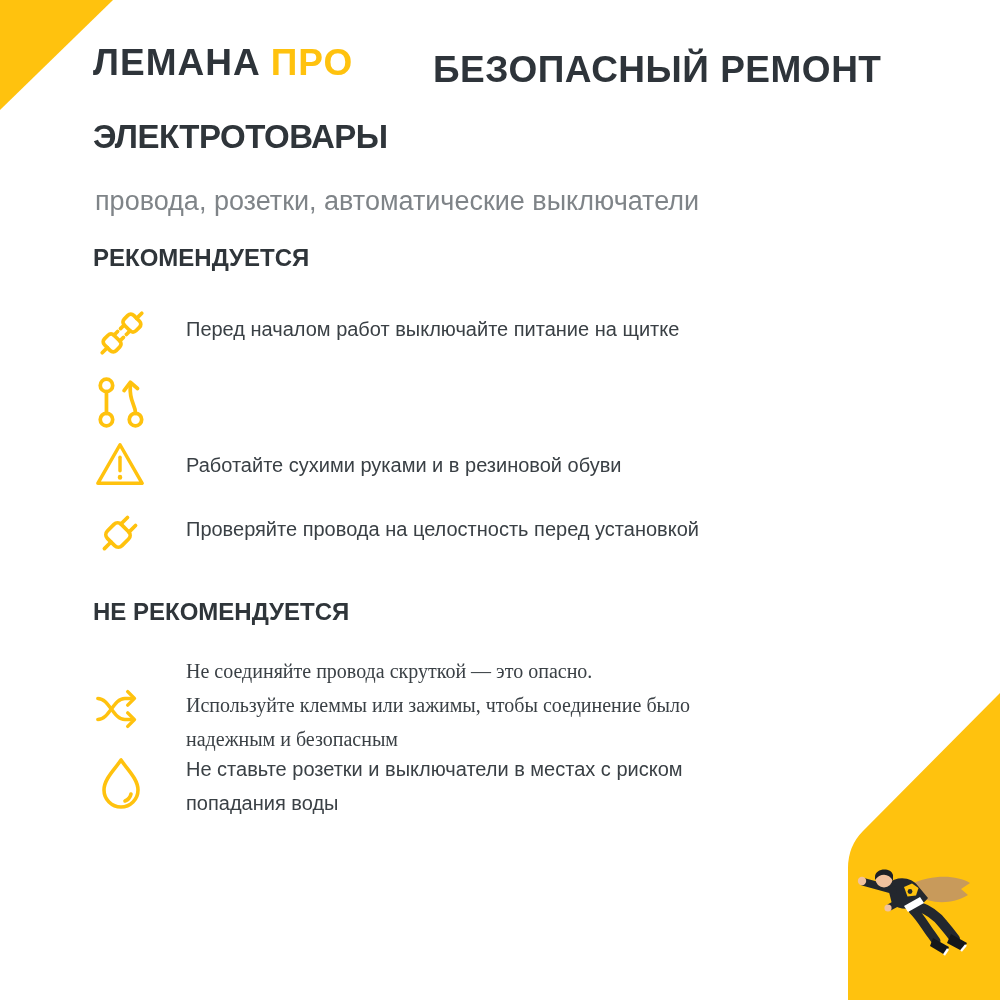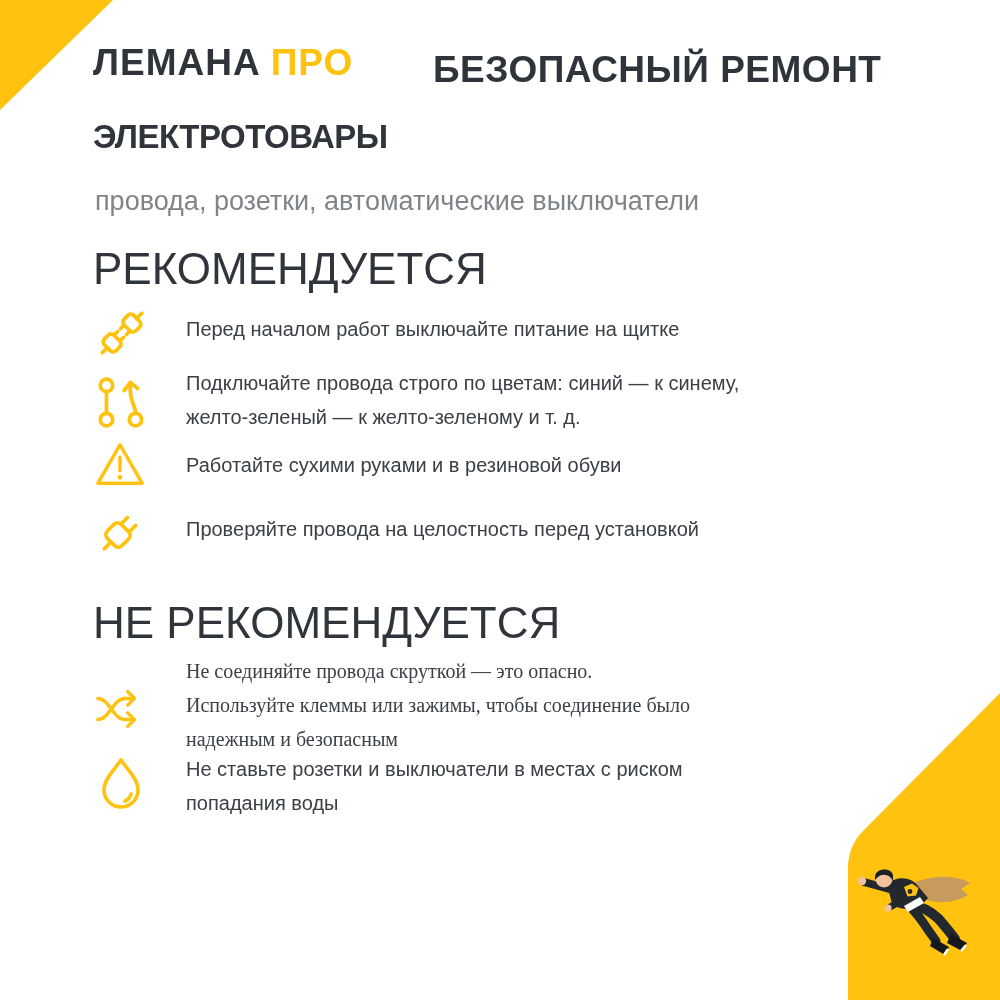--- a/index.html
+++ b/index.html
@@ -22,7 +22,7 @@
     letter-spacing:-0.5px;color:#2f353a;}
   .page-subtitle{position:absolute;left:95px;top:174px;font-size:27px;color:#7f8488;margin-top:12px;}
 
-  .section-heading{position:absolute;left:93px;font-size:44px;font-weight:normal;color:#2f353a;letter-spacing:0;}
+  .section-heading{position:absolute;left:93px;font-size:24px;font-weight:bold;color:#2f353a;letter-spacing:0;}
   .heading-rec{top:244px;}
   .heading-notrec{top:598px;}
 

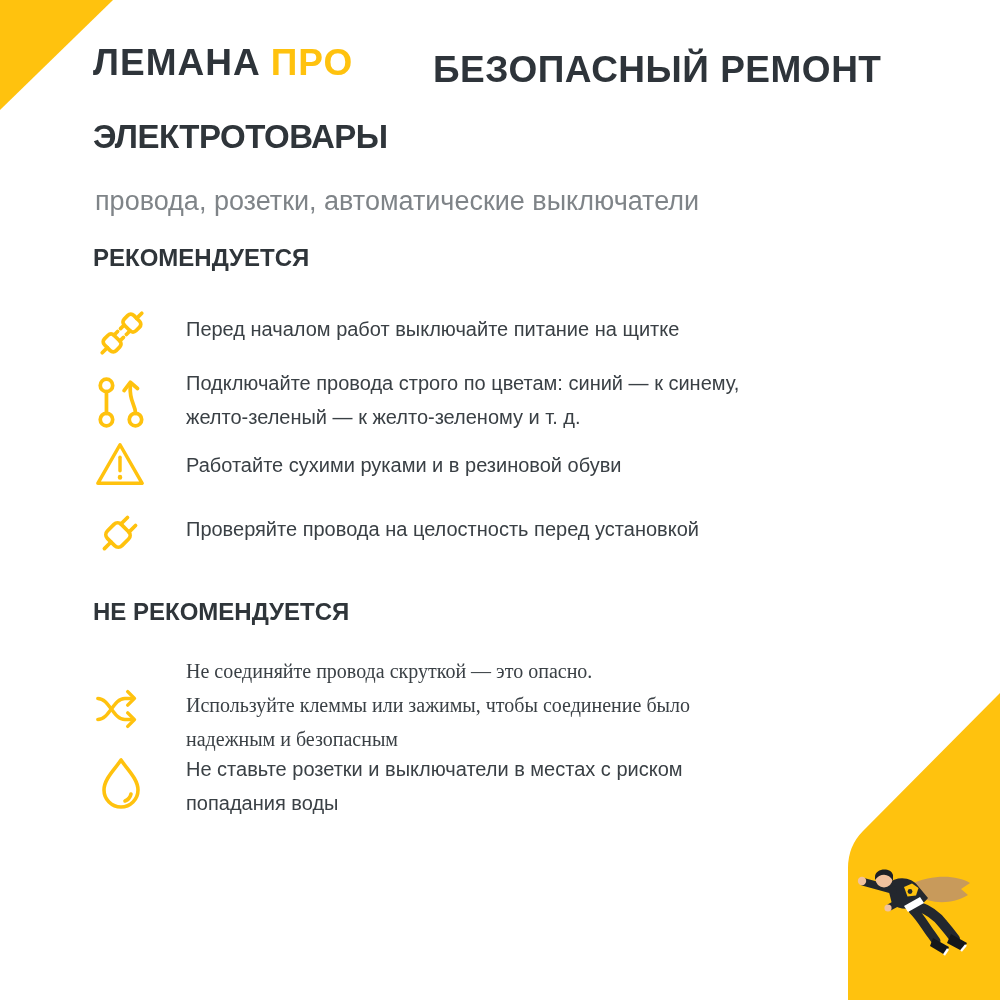--- a/index.html
+++ b/index.html
@@ -112,10 +112,6 @@
         <path d="M30 16 L36 8 L43 14"></path>
       </svg>
     </div>
-    <div class="text-cell">
-      <div>Подключайте провода строго по цветам: синий — к синему,</div>
-      <div>желто-зеленый — к желто-зеленому и т. д.</div>
-    </div>
   </div>
 
   <div class="row row-3">

